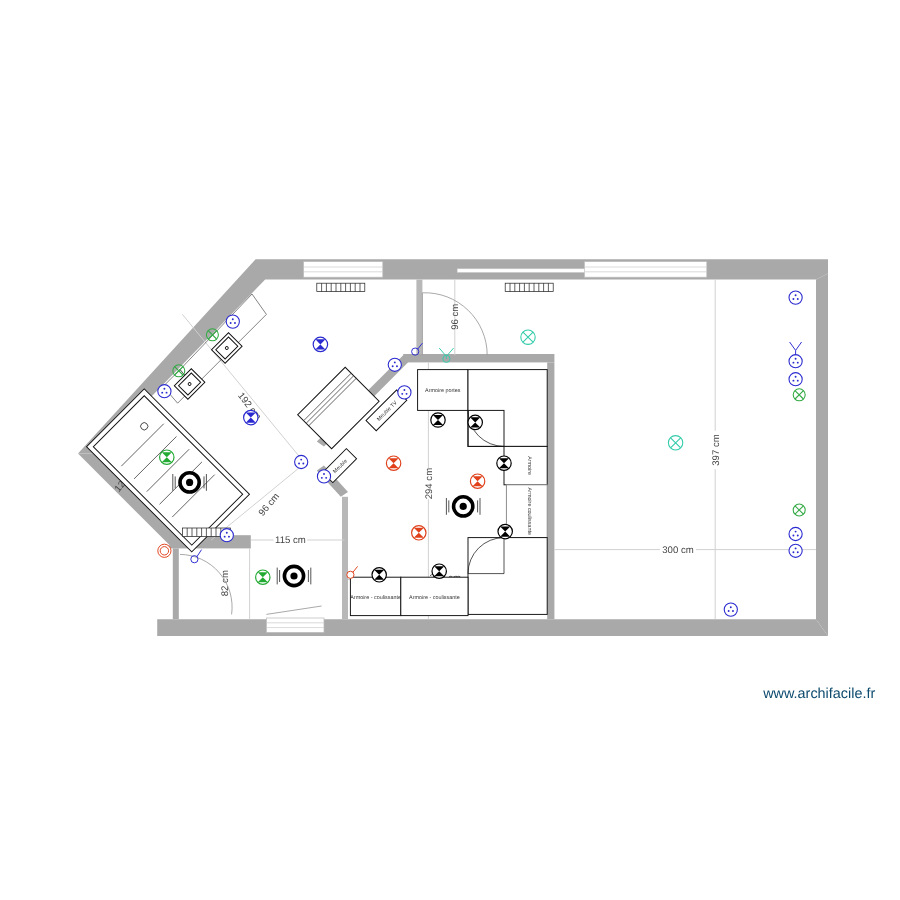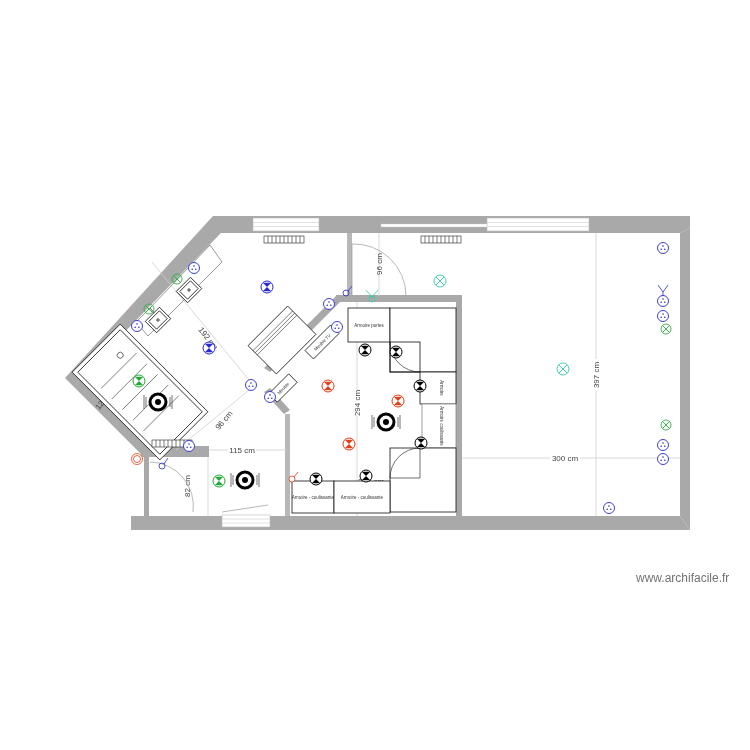--- a/index.html
+++ b/index.html
@@ -7,7 +7,7 @@
   #plan { position:absolute; left:0; top:0; width:750px; height:750px; }
   .dim-text { font-family:"Liberation Sans", sans-serif; font-size:8px; fill:#444; }
   .furn-text { font-family:"Liberation Sans", sans-serif; font-size:4.5px; fill:#333; }
-  .watermark { position:absolute; left:636px; top:571px; font-size:12px; color:#737373; font-family:"Liberation Sans", sans-serif; }
+  .watermark { position:absolute; left:636px; top:571px; font-size:12px; color:#0c4a6e; font-family:"Liberation Sans", sans-serif; }
 </style>
 </head>
 <body>

